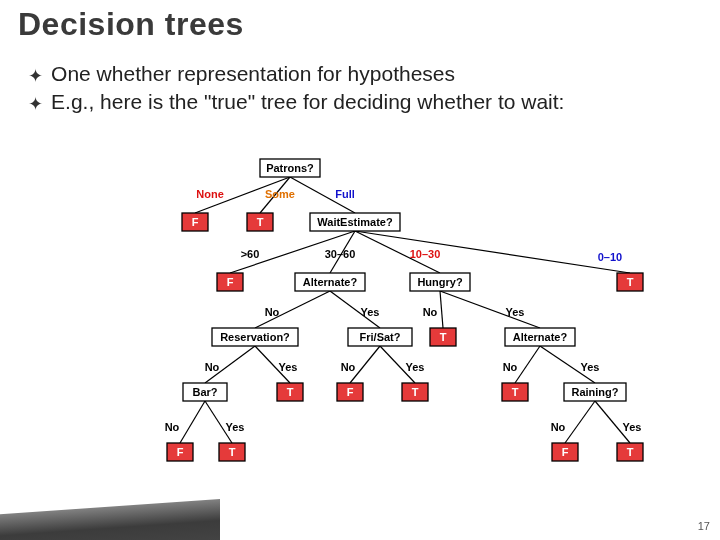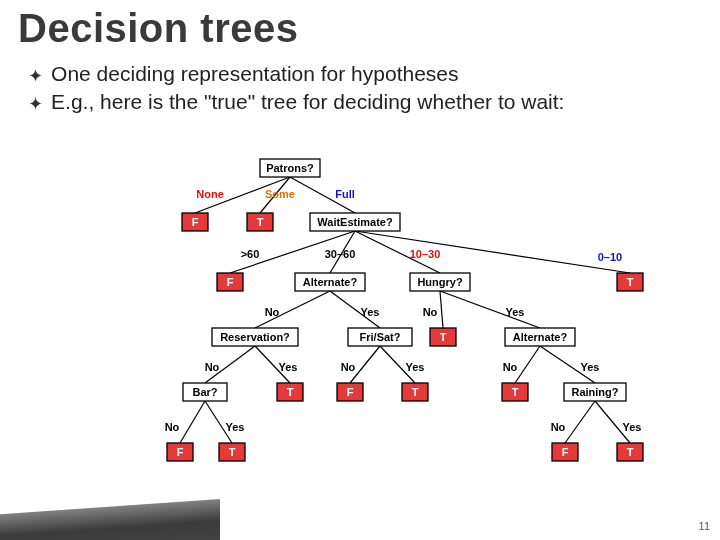--- a/index.html
+++ b/index.html
@@ -4,7 +4,7 @@
 <style>
   html,body{margin:0;padding:0;width:720px;height:540px;background:#fff;font-family:Verdana,Geneva,sans-serif;overflow:hidden}
   .slide{position:relative;width:720px;height:540px}
-  .title{position:absolute;left:18px;top:6px;font-size:40px;font-weight:bold;color:#3a3a3a;letter-spacing:.5px}
+  .title{position:absolute;left:18px;top:6px;font-size:32px;font-weight:bold;color:#3a3a3a;letter-spacing:.5px}
   .bullets{position:absolute;left:28px;top:60px;width:640px;font-size:21px;color:#222;line-height:1.35}
   .bullets .row{display:flex;align-items:flex-start}
   .bmark{font-family:"Times New Roman",serif;font-size:18px;color:#333;padding-right:8px;padding-top:4px}

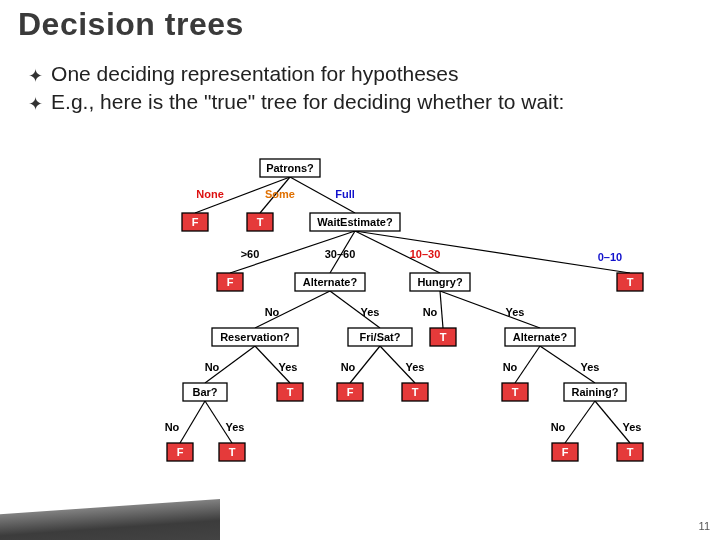--- a/index.html
+++ b/index.html
@@ -31,7 +31,7 @@
   <div class="bullets">
     <div class="row">
       <span class="bmark">✦</span>
-      <span>One deciding representation for hypotheses</span>
+      <span>One whether representation for hypotheses</span>
     </div>
     <div class="row">
       <span class="bmark">✦</span>

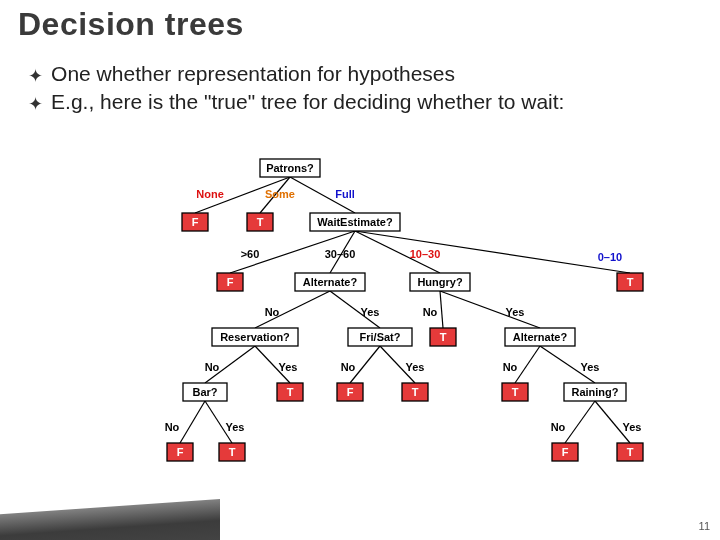--- a/index.html
+++ b/index.html
@@ -142,7 +142,7 @@
     </svg>
   </div>
 
-  <div class="pgnum">11</div>
+  <div class="pgnum">17</div>
 </div>
 
 </body></html>

